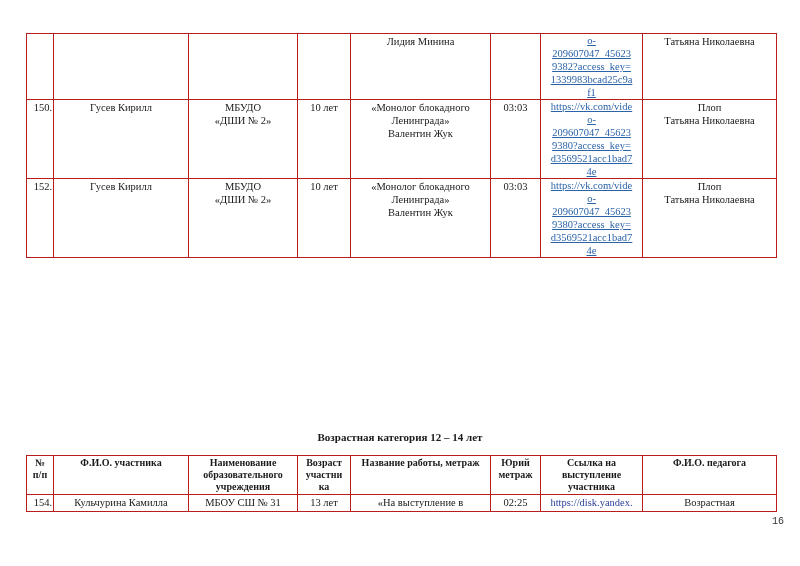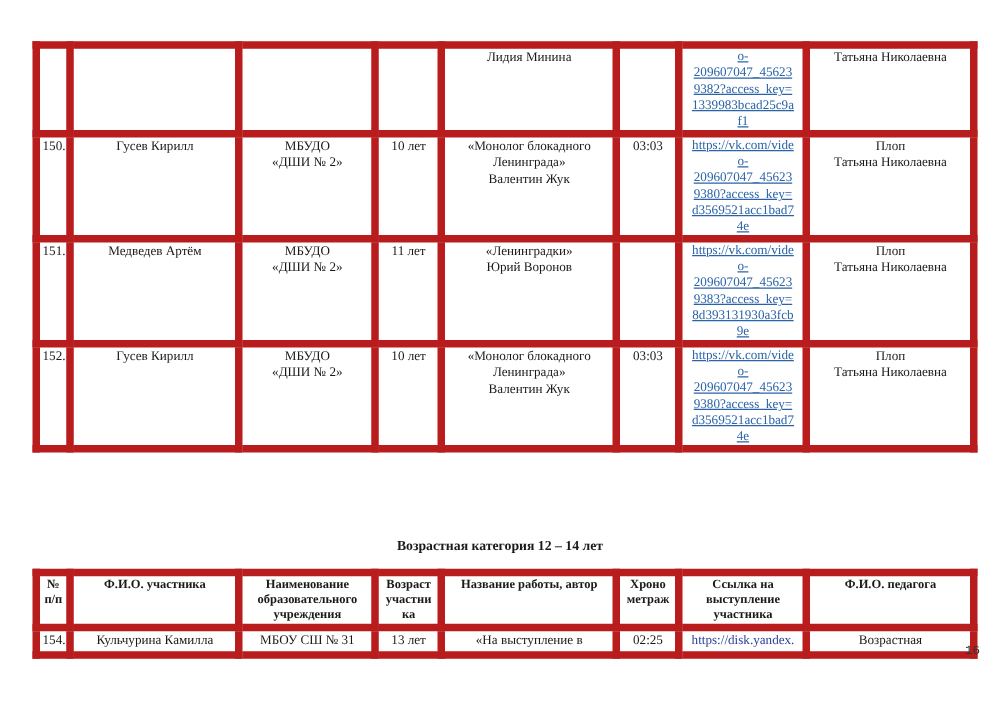--- a/index.html
+++ b/index.html
@@ -6,7 +6,7 @@
   body { width: 800px; height: 566px; position: relative; overflow: hidden;
          font-family: "Liberation Serif", serif; color: #1a1a1a; }
   table { border-collapse: collapse; position: absolute; table-layout: fixed; }
-  td, th { border: 6px solid #b91c1c; vertical-align: top; padding: 1px 2px;
+  td, th { border: 1px solid #b91c1c; vertical-align: top; padding: 1px 2px;
            font-size: 10.5px; line-height: 13px; }
   .c { text-align: center; }
   .num { text-align: right; padding-right: 1px; }

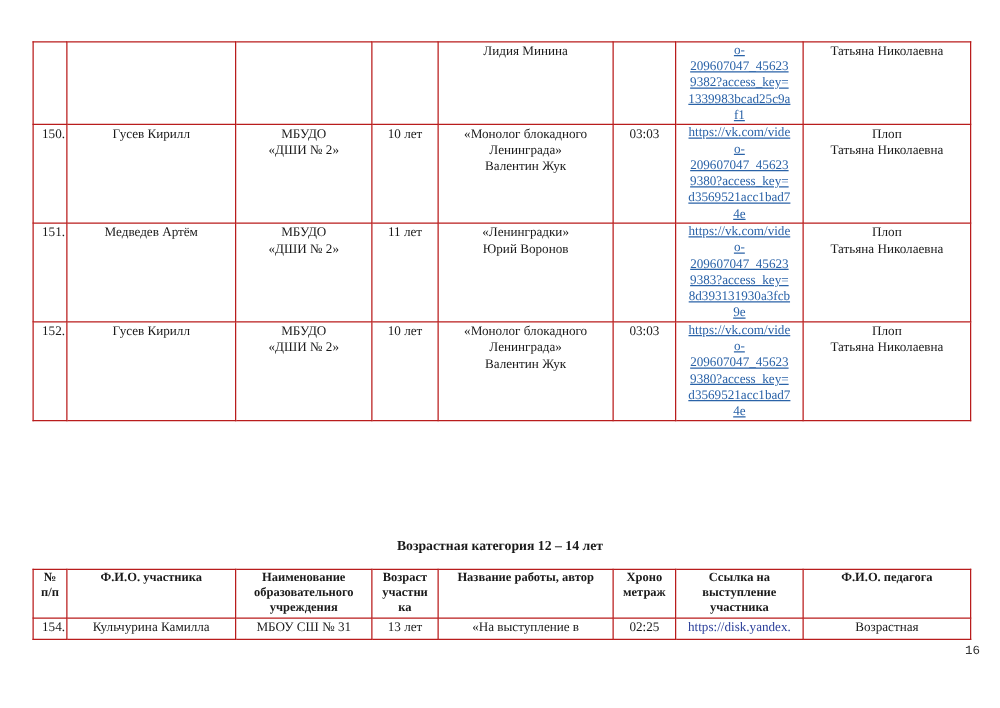--- a/index.html
+++ b/index.html
@@ -68,24 +68,6 @@
 9380?access_key=
 d3569521acc1bad7
 4e</td>
-      <td class="c multiline">Плоп
-Татьяна Николаевна</td>
-    </tr>
-    <tr style="height:78px">
-      <td class="num">151.</td>
-      <td class="c">Медведев Артём</td>
-      <td class="c multiline">МБУДО
-«ДШИ № 2»</td>
-      <td class="c">11 лет</td>
-      <td class="c multiline">«Ленинградки»
-Юрий Воронов</td>
-      <td class="c"></td>
-      <td class="link multiline">https://vk.com/vide
-o-
-209607047_45623
-9383?access_key=
-8d393131930a3fcb
-9e</td>
       <td class="c multiline">Плоп
 Татьяна Николаевна</td>
     </tr>

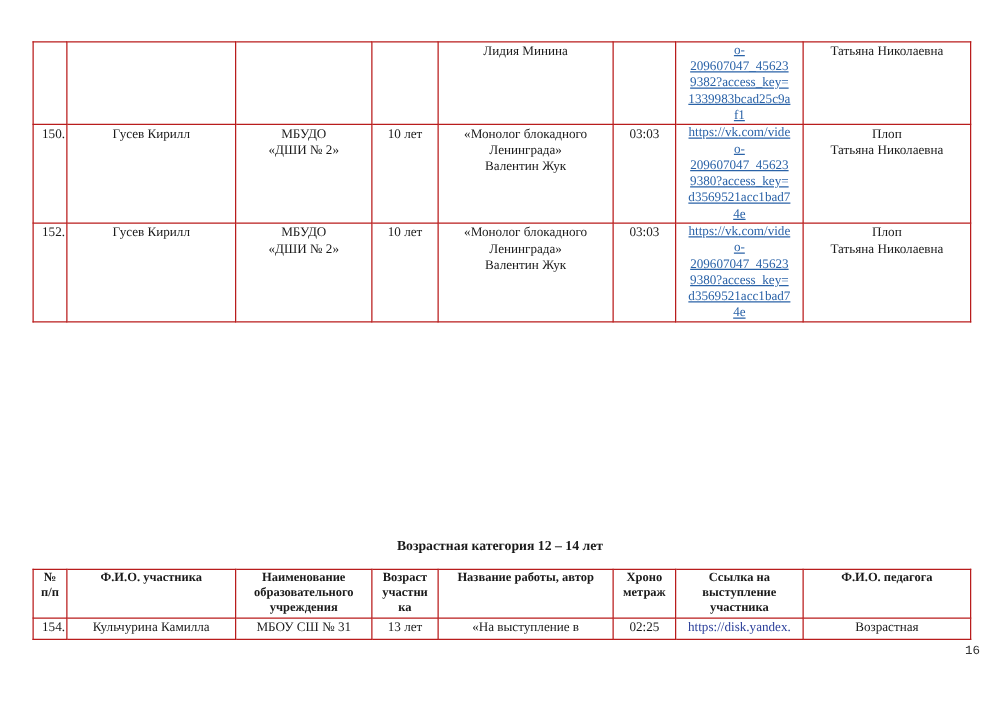--- a/index.html
+++ b/index.html
@@ -117,7 +117,7 @@
       <th class="multiline">Возраст
 участни
 ка</th>
-      <th>Название работы, автор</th>
+      <th>Название работы, метраж</th>
       <th class="multiline">Хроно
 метраж</th>
       <th class="multiline">Ссылка на

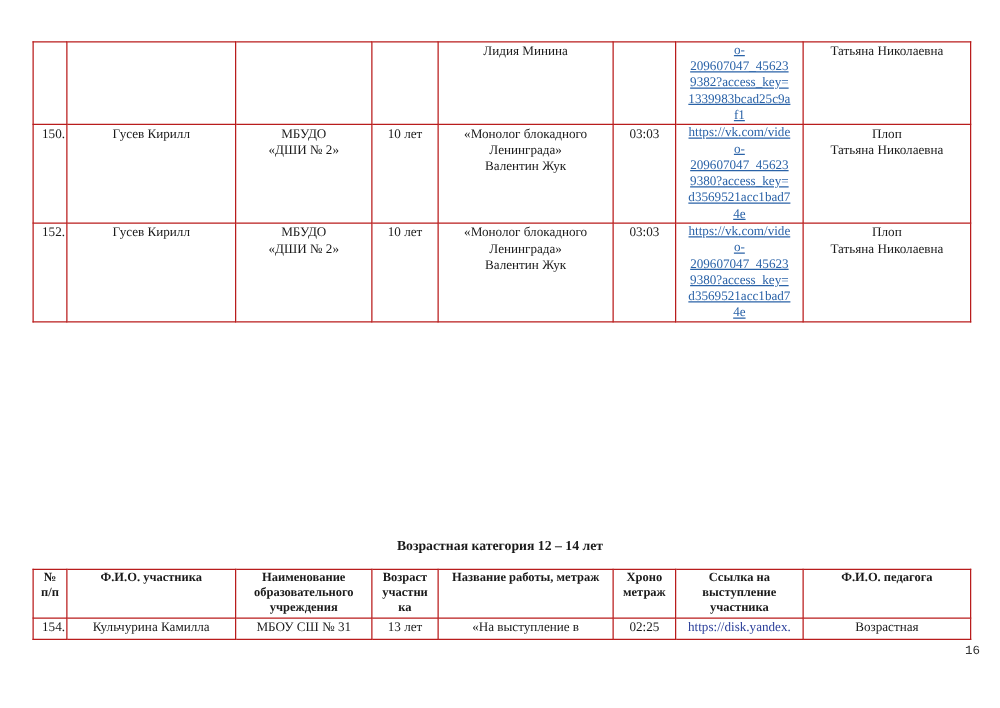--- a/index.html
+++ b/index.html
@@ -118,7 +118,7 @@
 участни
 ка</th>
       <th>Название работы, метраж</th>
-      <th class="multiline">Хроно
+      <th class="multiline">Юрий
 метраж</th>
       <th class="multiline">Ссылка на
 выступление

